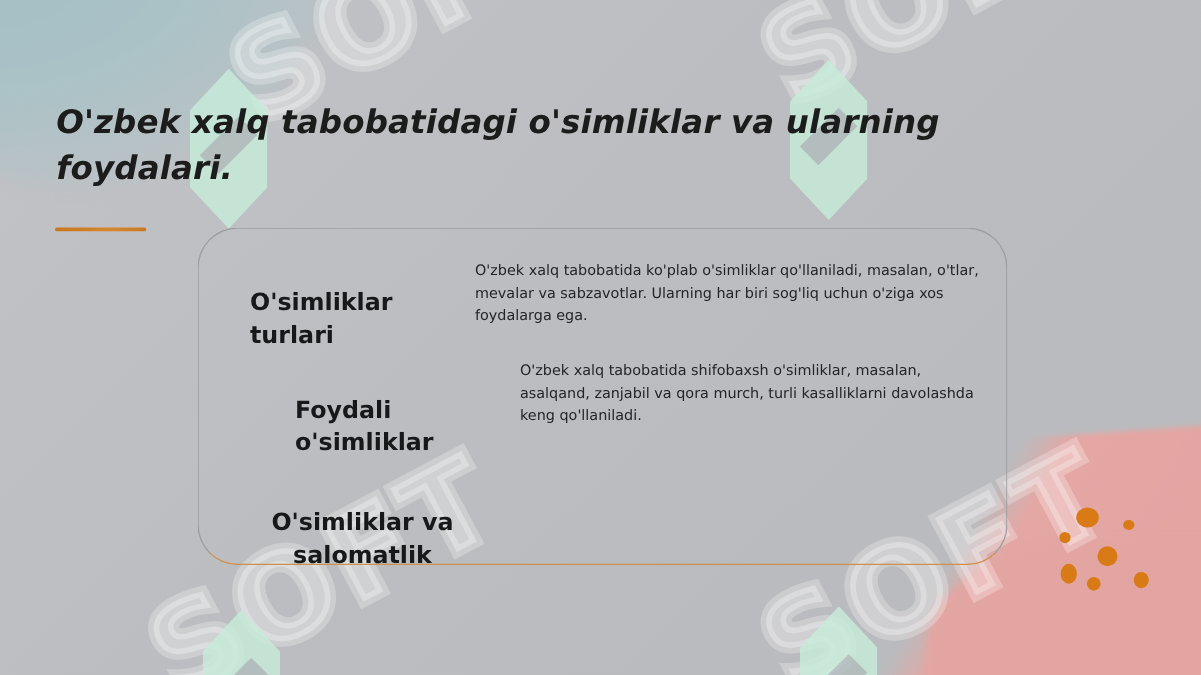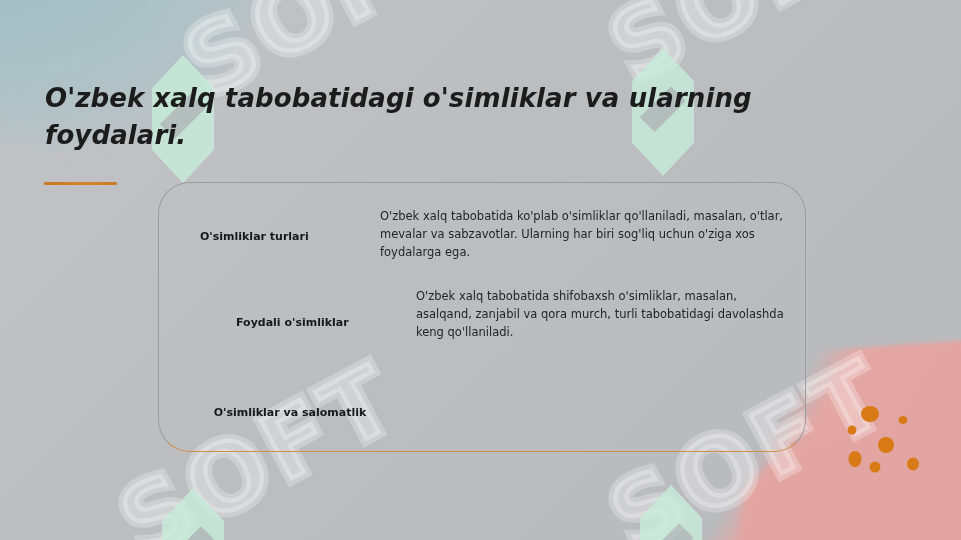--- a/index.html
+++ b/index.html
@@ -154,7 +154,7 @@
     width: 180px;
     flex: 0 0 180px;
     font-family: "DejaVu Sans", sans-serif;
-    font-size: 11px;
+    font-size: 19px;
     font-weight: 700;
     color: #17181a;
     line-height: 1.38;

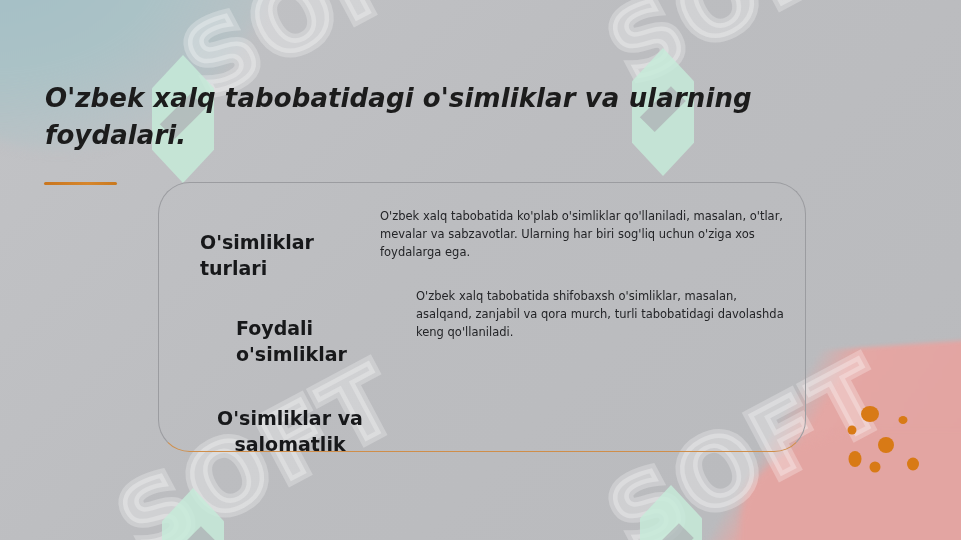--- a/index.html
+++ b/index.html
@@ -221,7 +221,7 @@
 
       <div class="row row-2">
         <div class="row-label">Foydali o'simliklar</div>
-        <div class="row-body">O'zbek xalq tabobatida shifobaxsh o'simliklar, masalan, asalqand, zanjabil va qora murch, turli tabobatidagi davolashda keng qo'llaniladi.</div>
+        <div class="row-body">O'zbek xalq tabobatida shifobaxsh o'simliklar, masalan, asalqand, zanjabil va qora murch, turli kasalliklarni davolashda keng qo'llaniladi.</div>
       </div>
 
       <div class="row row-3">

